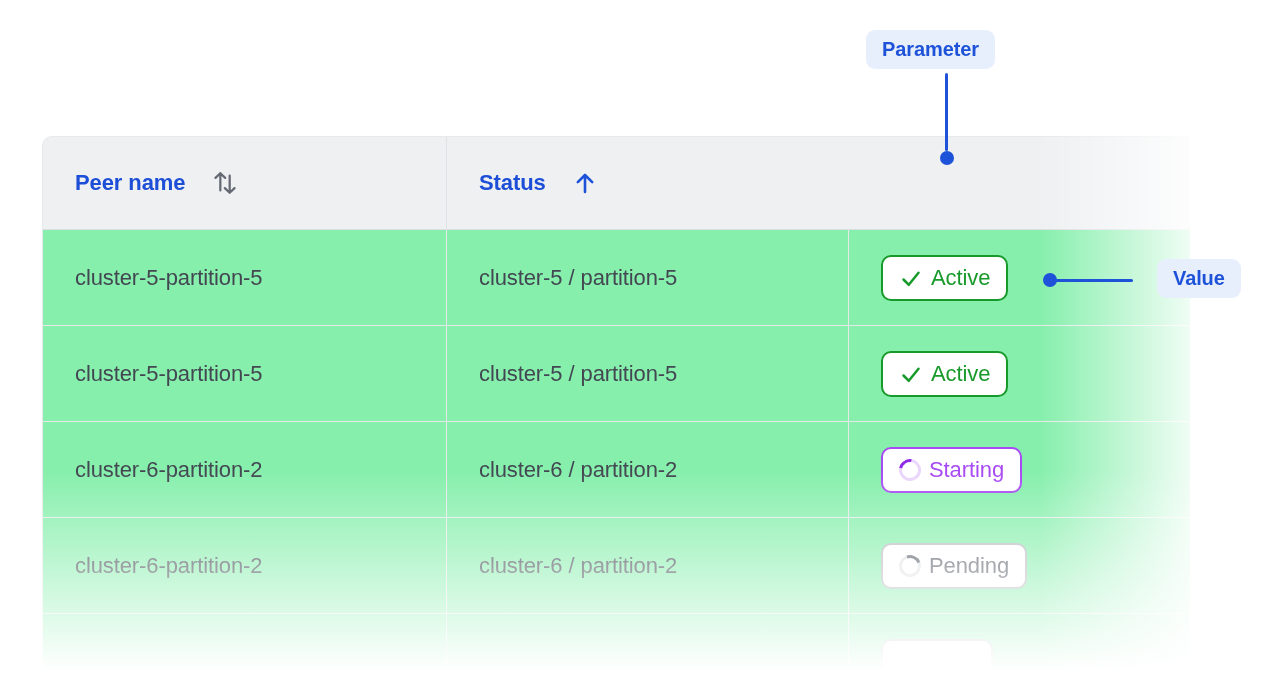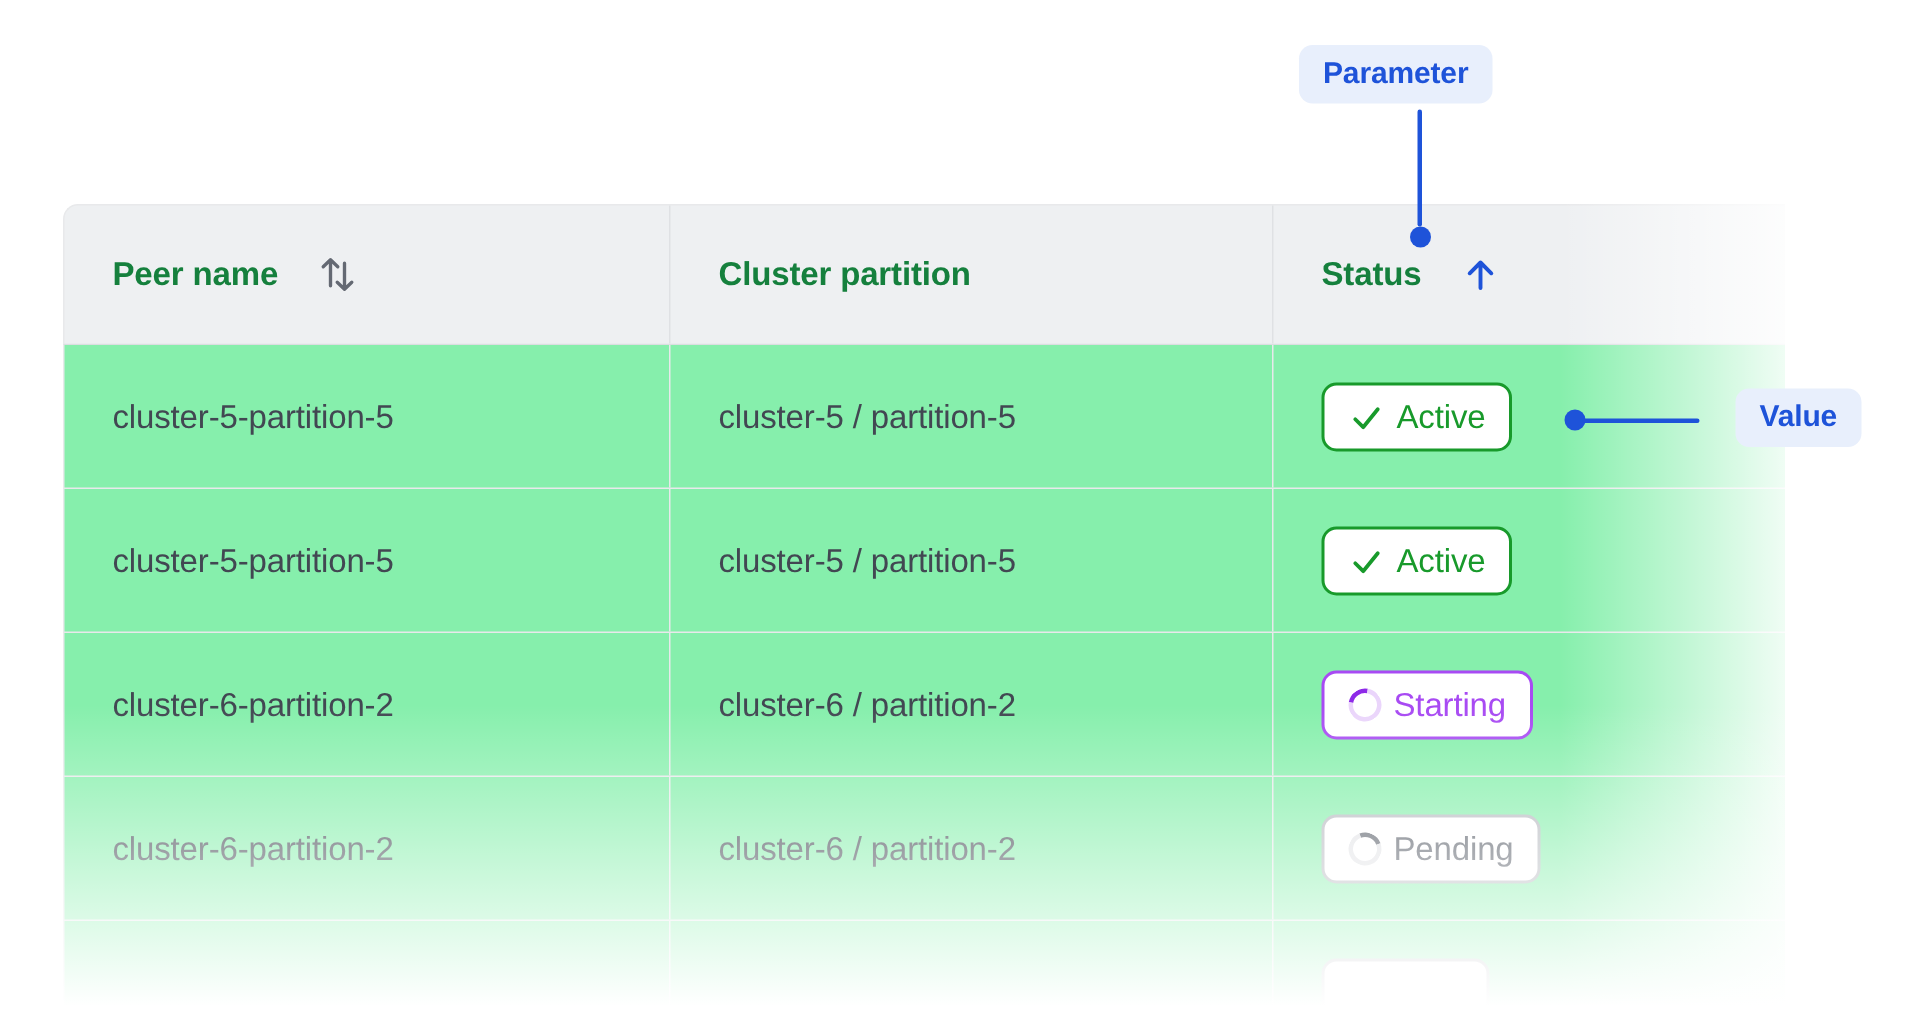--- a/index.html
+++ b/index.html
@@ -22,7 +22,7 @@
   }
   .th {
     display:flex; align-items:center; gap:26px; padding-left:32px;
-    font-size:22px; font-weight:700; color:#15803d; letter-spacing:-0.1px;
+    font-size:22px; font-weight:700; color:#1d4ed8; letter-spacing:-0.1px;
     box-sizing:border-box;
   }
   .th + .th { border-left:1px solid #dfe1e4; }

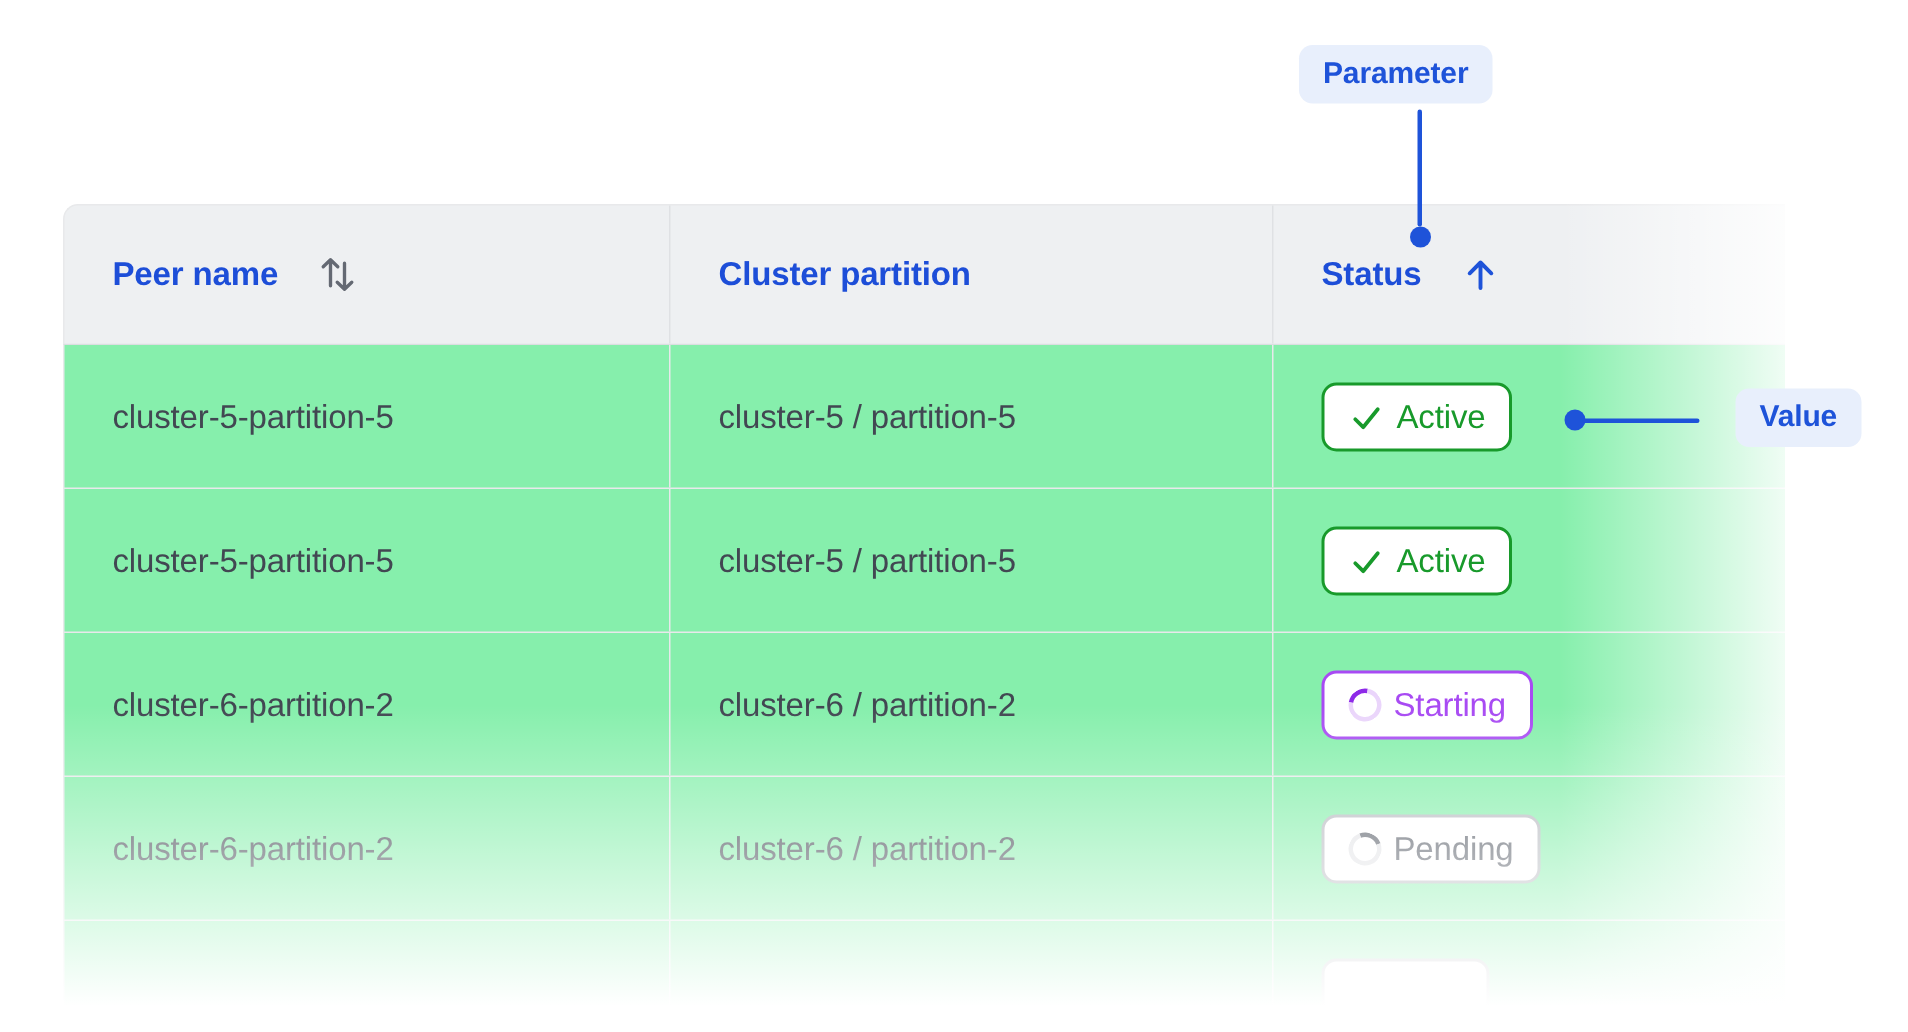--- a/index.html
+++ b/index.html
@@ -106,10 +106,6 @@
 
   </div>
       <div class="th">
-    <span class="th-label">Cluster partition</span>
-
-  </div>
-      <div class="th">
     <span class="th-label">Status</span>
 
     <svg class="sort-icon" width="26" height="26" viewBox="0 0 26 26" fill="none">

